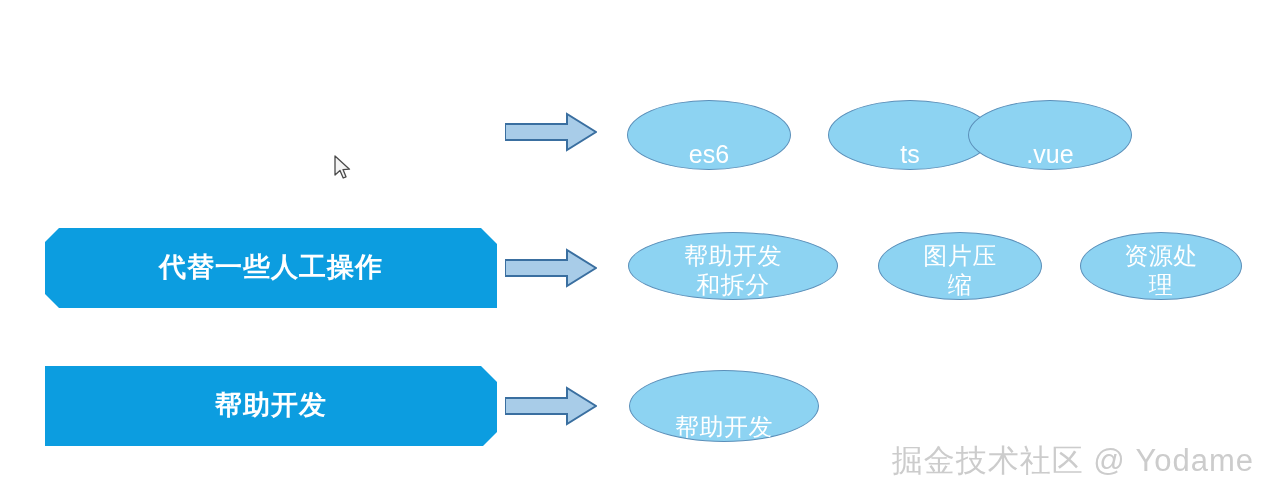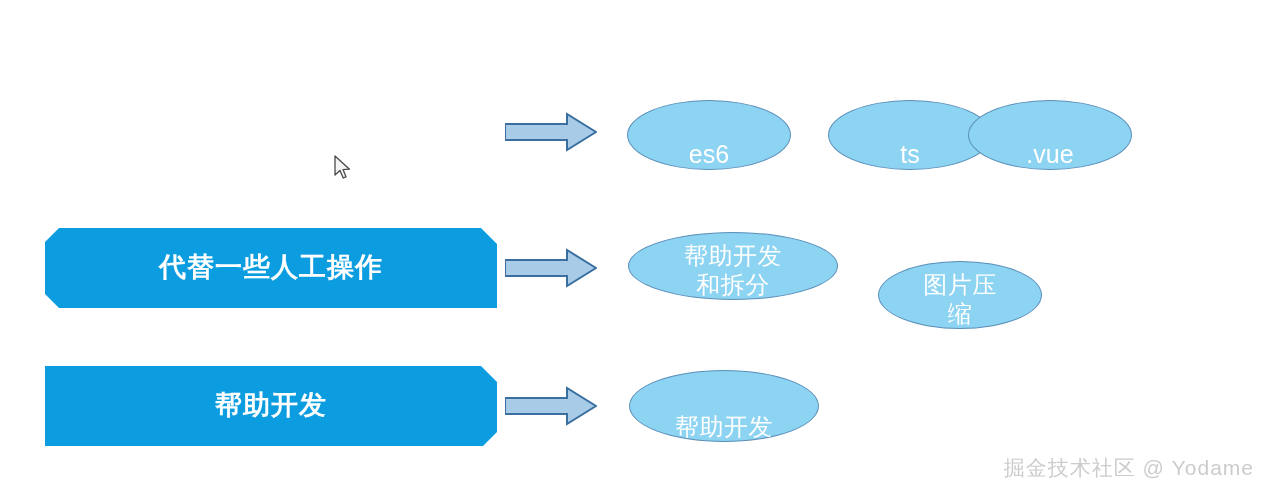--- a/index.html
+++ b/index.html
@@ -164,7 +164,7 @@
 
   
   #ellipse-r1-0 { left: 628px; top: 4px; width: 210px; height: 68px; }
-  #ellipse-r1-1 { left: 878px; top: 4px; width: 164px; height: 68px; margin-top: 29px; }
+  #ellipse-r1-1 { left: 878px; top: 4px; width: 164px; height: 68px; }
   #ellipse-r1-2 { left: 1080px; top: 4px; width: 162px; height: 68px; }
 
   

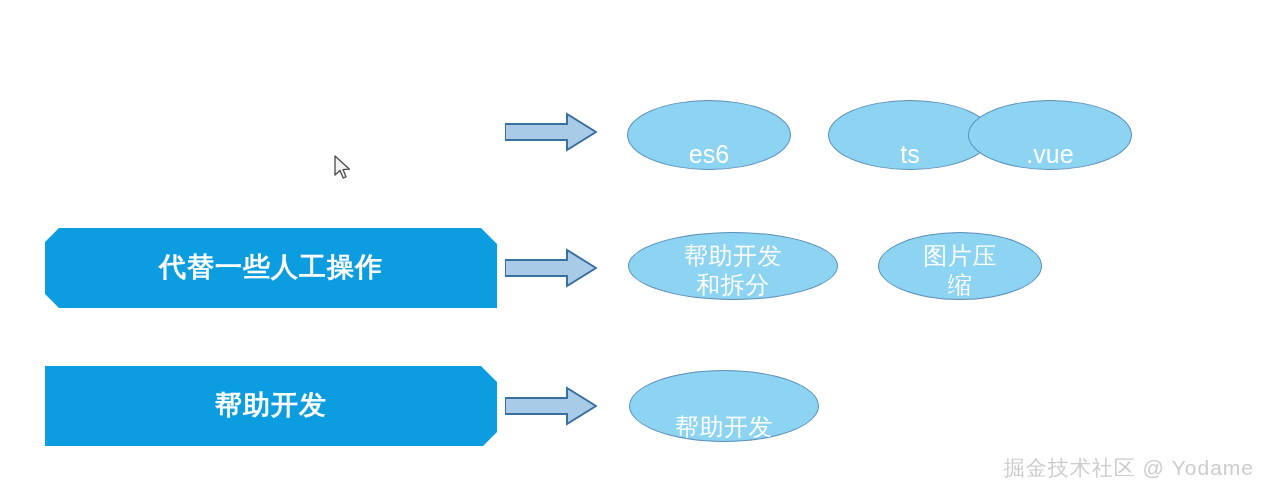--- a/index.html
+++ b/index.html
@@ -233,6 +233,10 @@
       <span class="node-label">图片压
 缩</span>
     </div>
+    <div class="node-ellipse" id="ellipse-r1-2">
+      <span class="node-label">资源处
+理</span>
+    </div>
   </div>
 
   <div class="flow-row" id="flow-row-2">

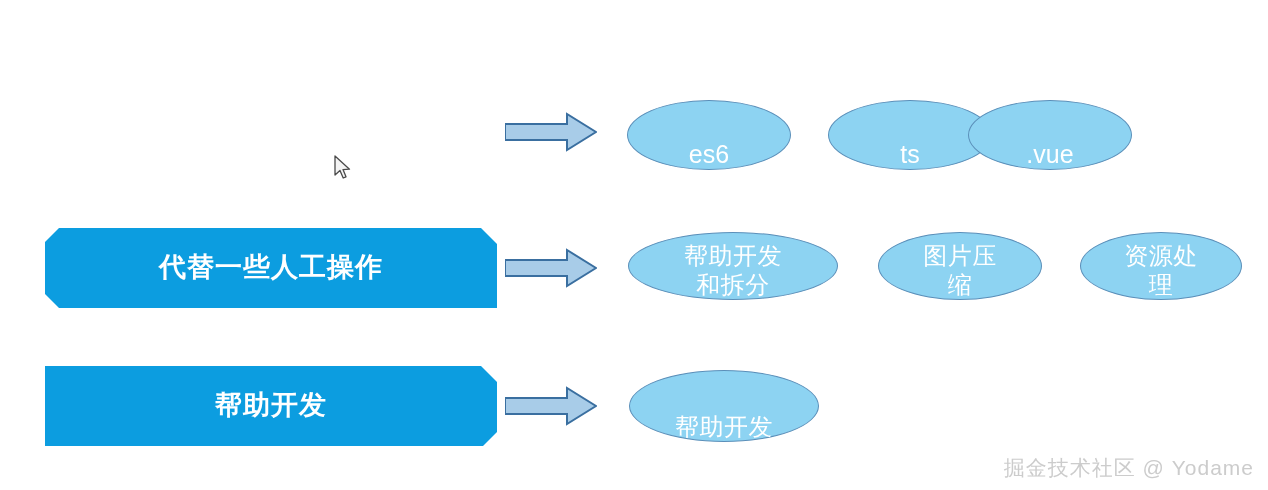--- a/index.html
+++ b/index.html
@@ -176,7 +176,7 @@
     right: 14px;
     bottom: 8px;
     color: #cccccc;
-    font-size: 21px;
+    font-size: 31px;
     letter-spacing: 1px;
     white-space: nowrap;
     user-select: none;

